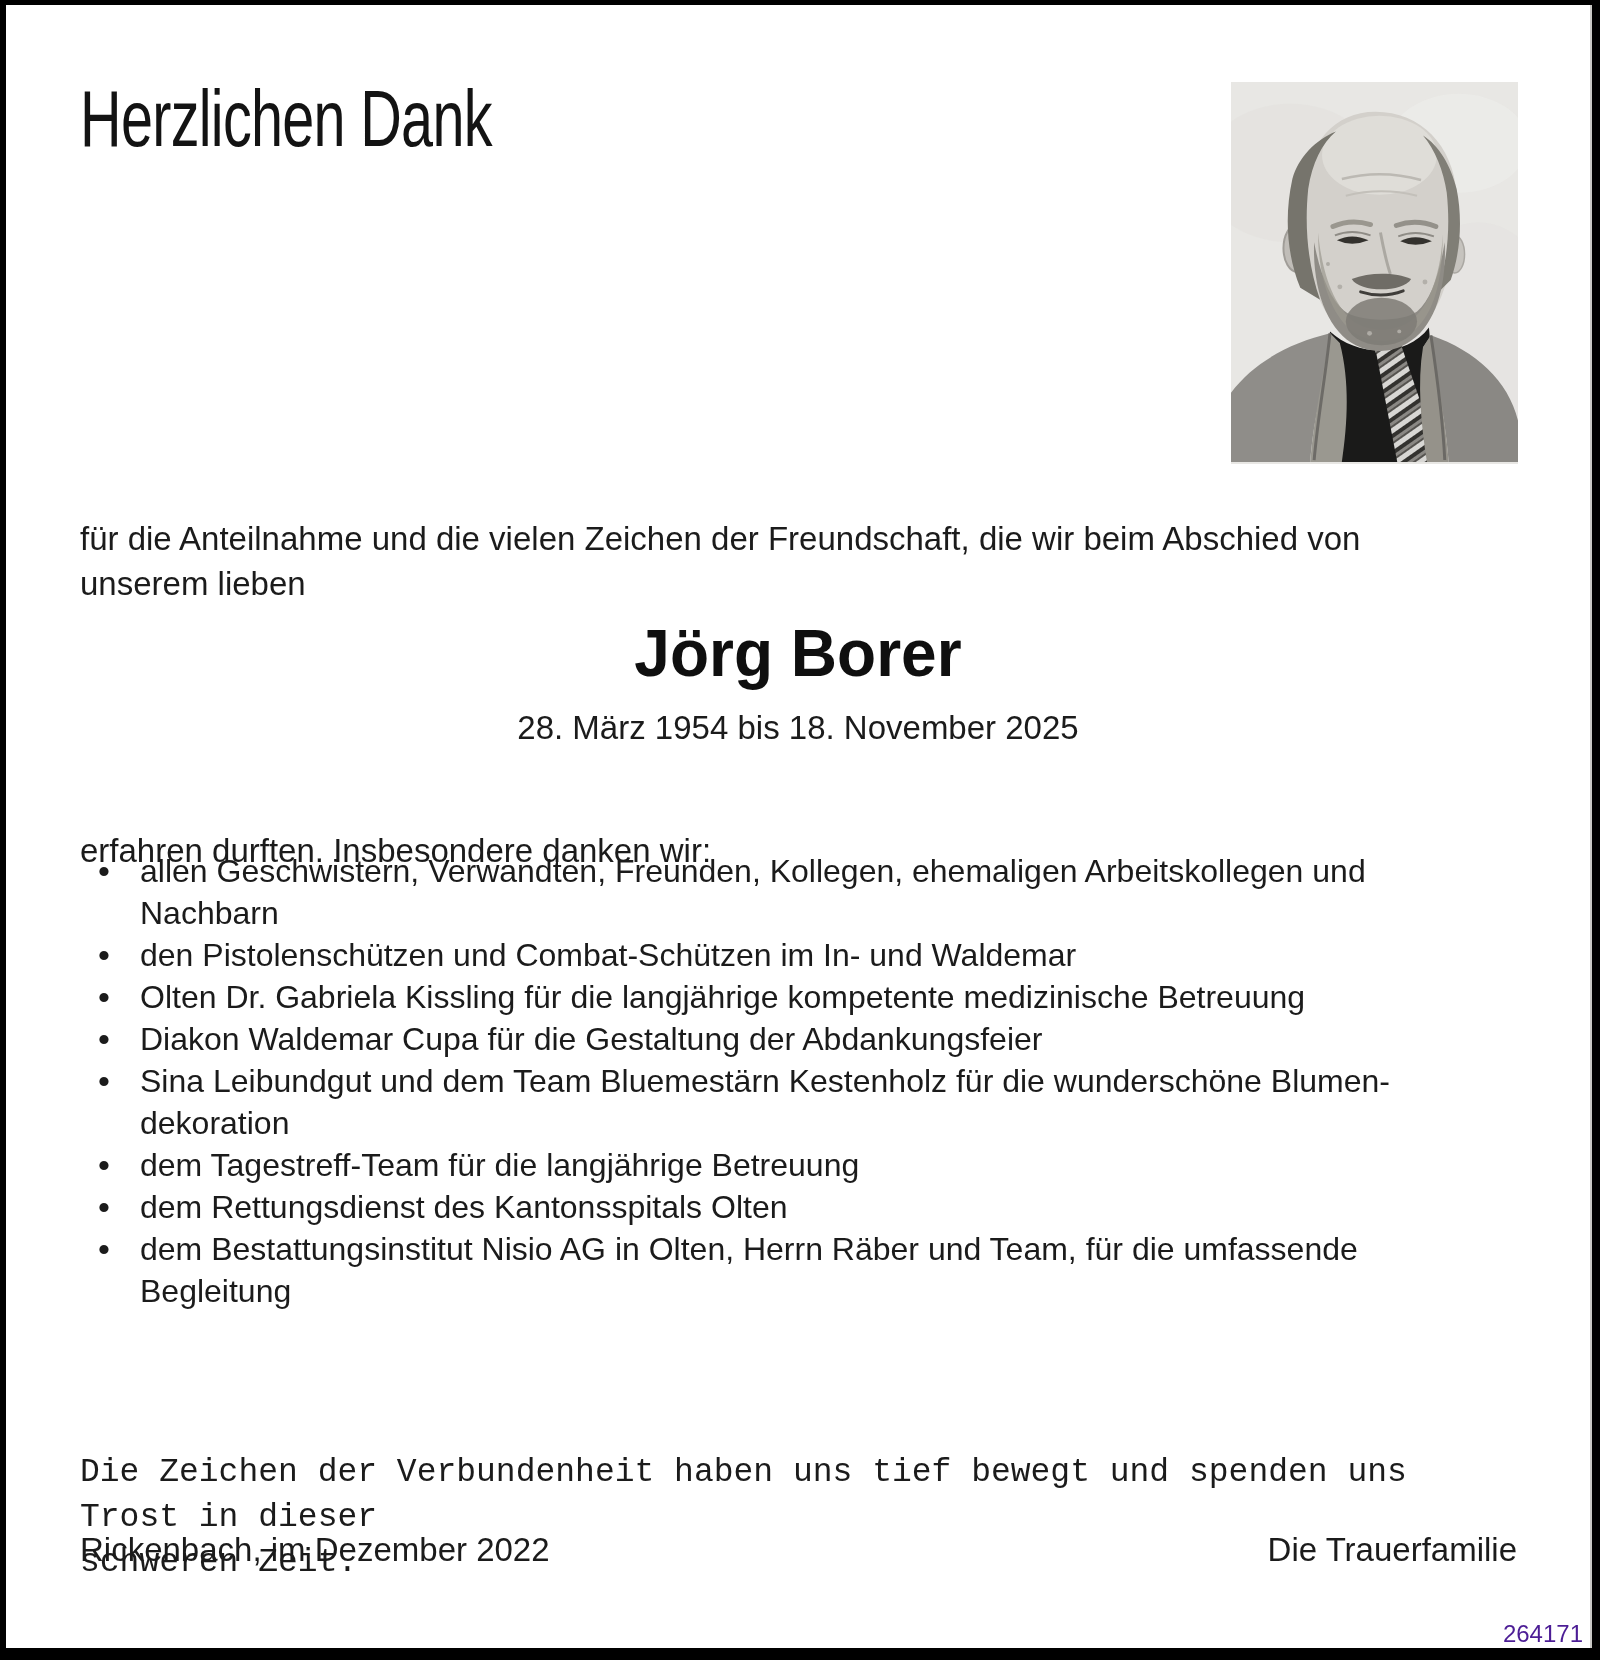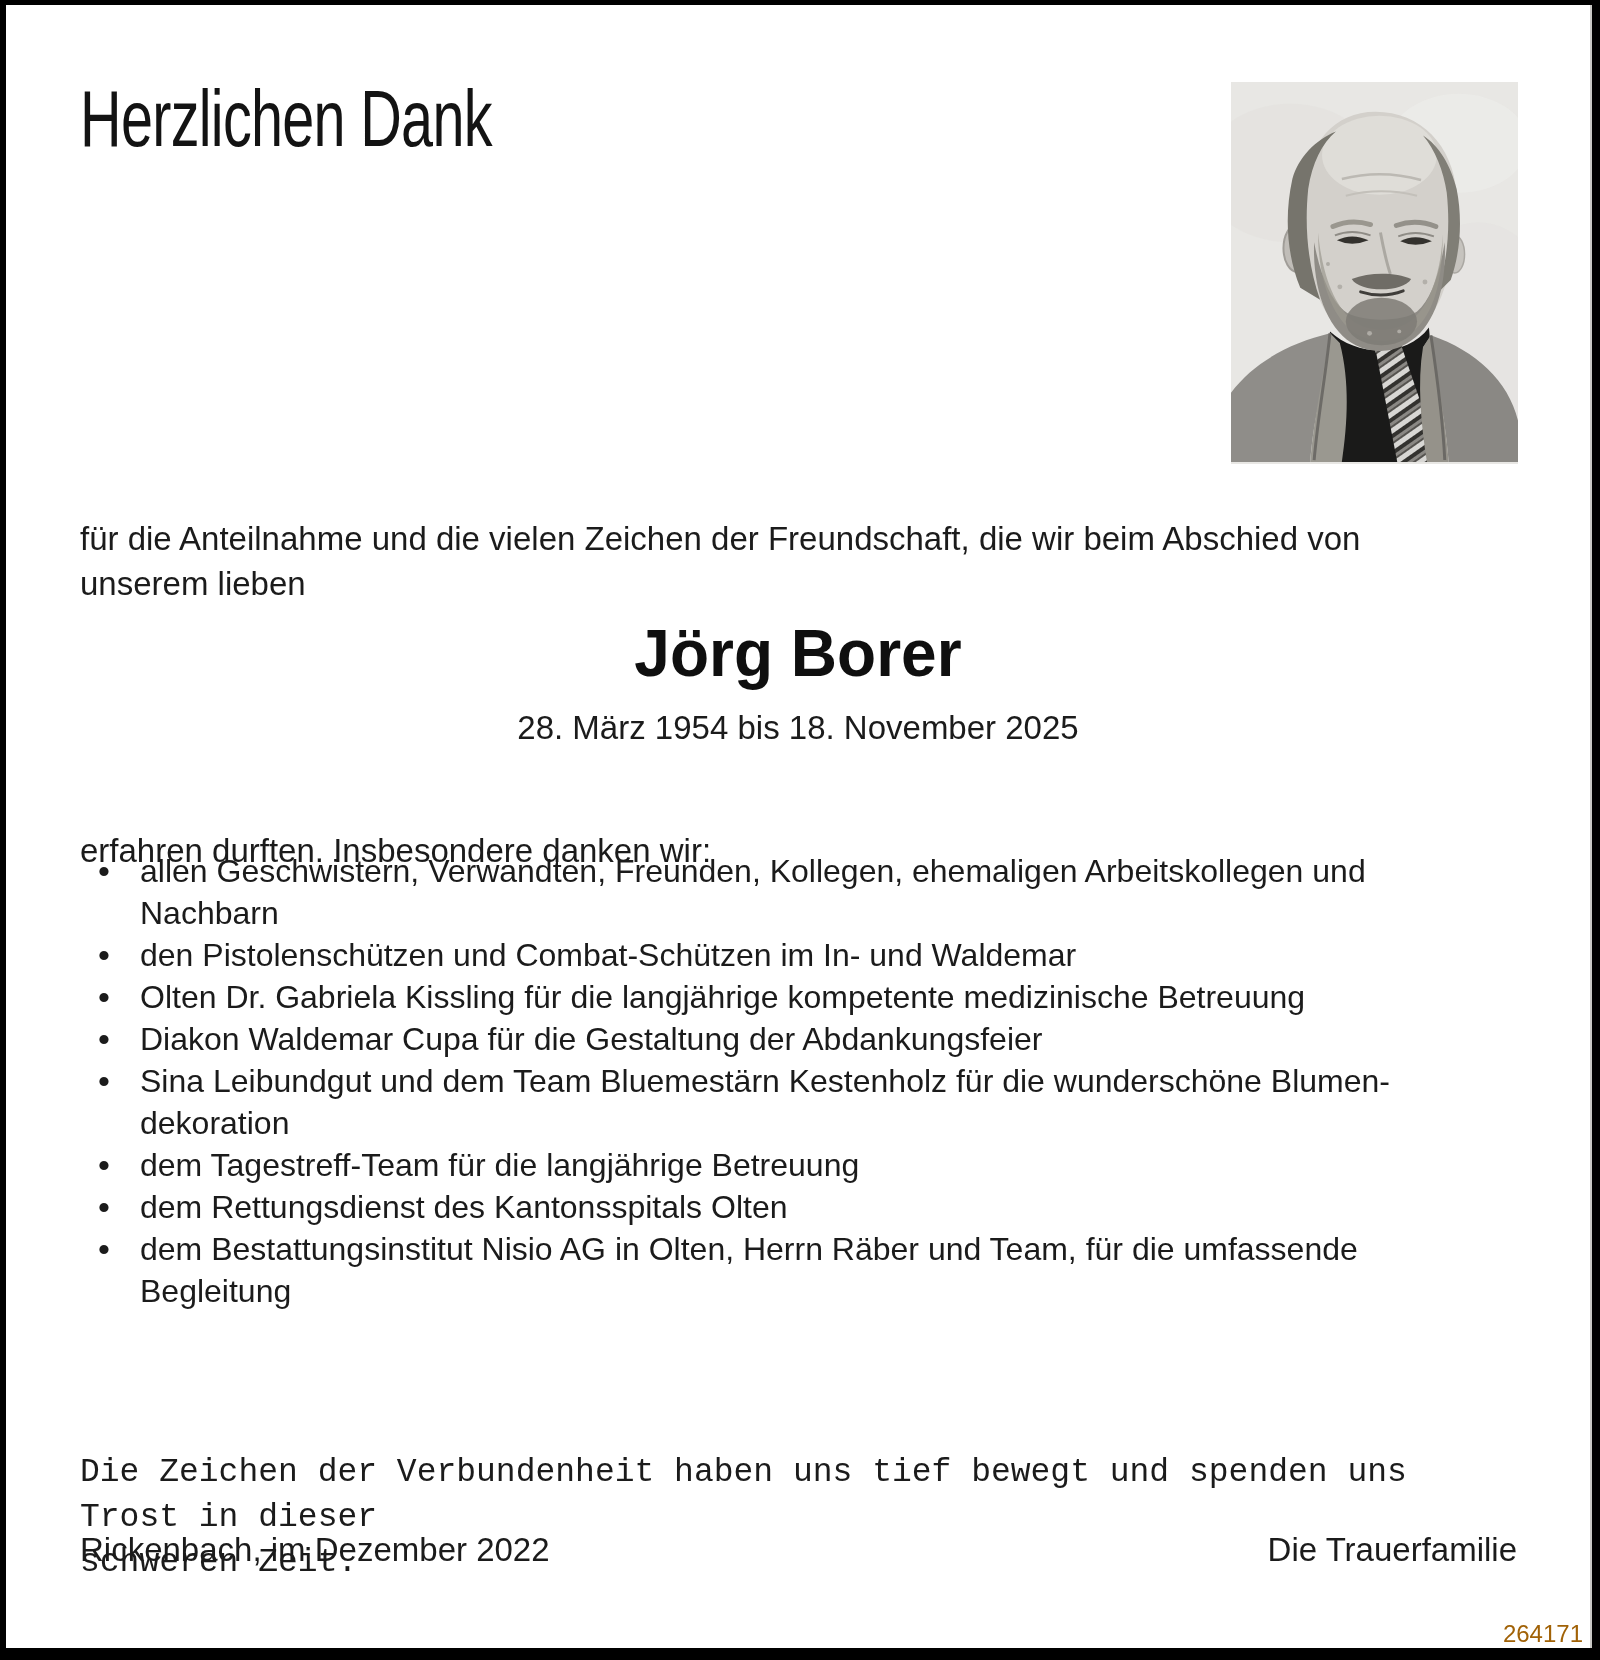--- a/index.html
+++ b/index.html
@@ -69,7 +69,7 @@
   .signature  { float:right; }
   .doc-number {
     position:absolute; right:7px; top:1615px;
-    font-size:24px; line-height:28px; color:#a16207;margin-left:16px;
+    font-size:24px; line-height:28px; color:#4c1d95;margin-left:16px;
   }
 </style>
 </head>

